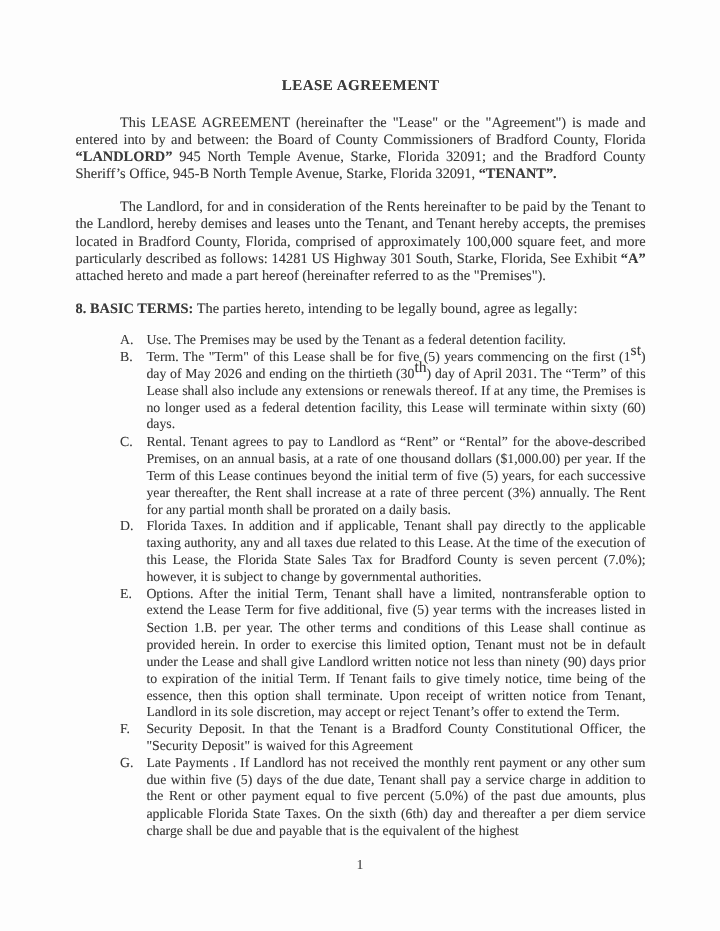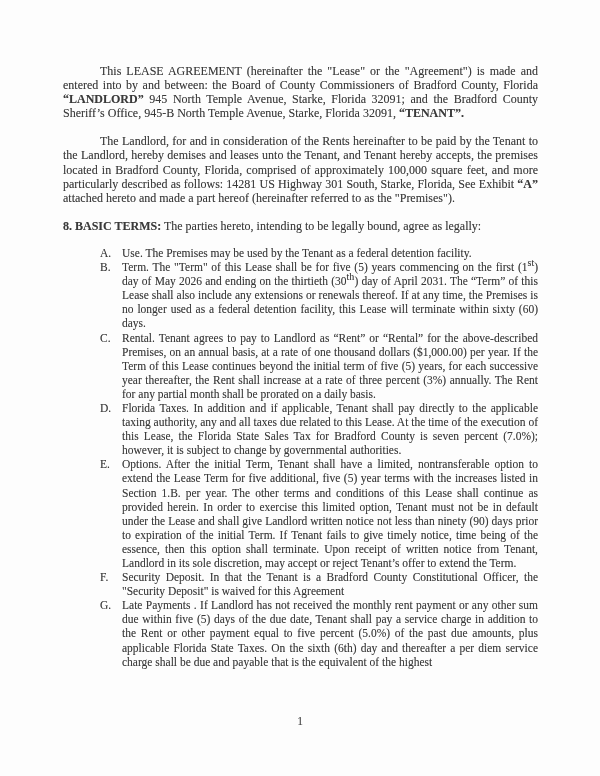--- a/index.html
+++ b/index.html
@@ -81,6 +81,7 @@
 
 <div class="page">
 
+  <h1 class="doc-title">LEASE AGREEMENT</h1>
 
   <p class="para first-indent"><span>This LEASE AGREEMENT (hereinafter the "Lease" or the "Agreement") is made and entered into by and between: the Board of County Commissioners of Bradford County, Florida </span><span class="bold-seg">“LANDLORD”</span><span> 945 North Temple Avenue, Starke, Florida 32091; and the Bradford County Sheriff’s Office, 945-B North Temple Avenue, Starke, Florida 32091, </span><span class="bold-seg">“TENANT”.</span></p>
 

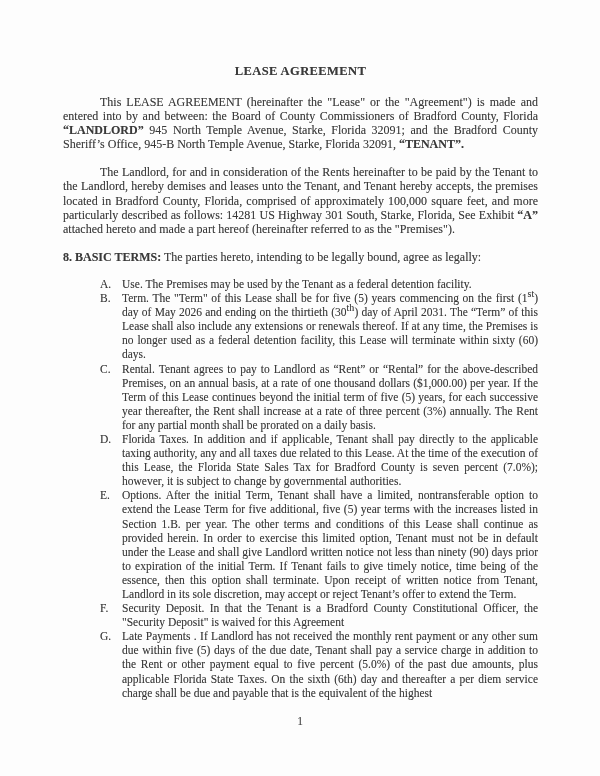--- a/index.html
+++ b/index.html
@@ -58,7 +58,7 @@
     text-align: justify;
   }
   .term-content sup, .para sup {
-    font-size: 10px;
+    font-size: 13px;
     line-height: 0;
     vertical-align: super;
   }

